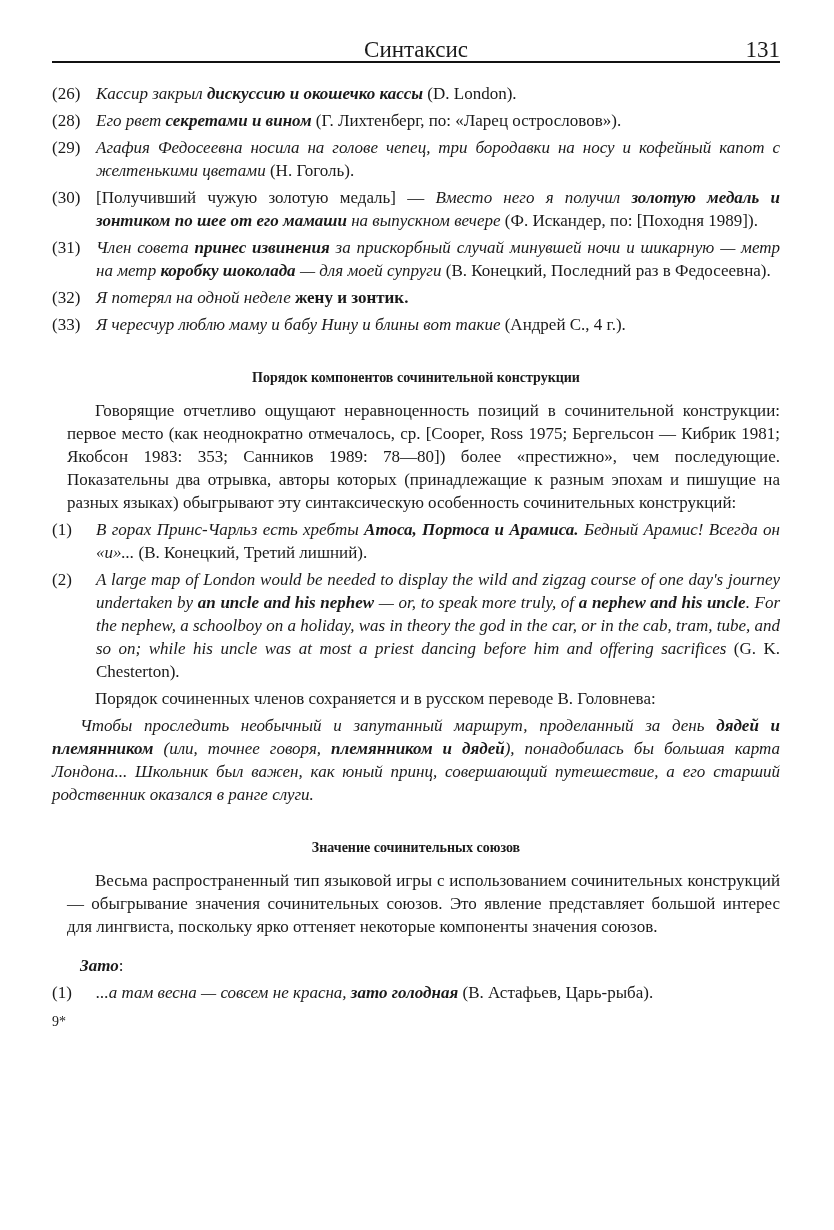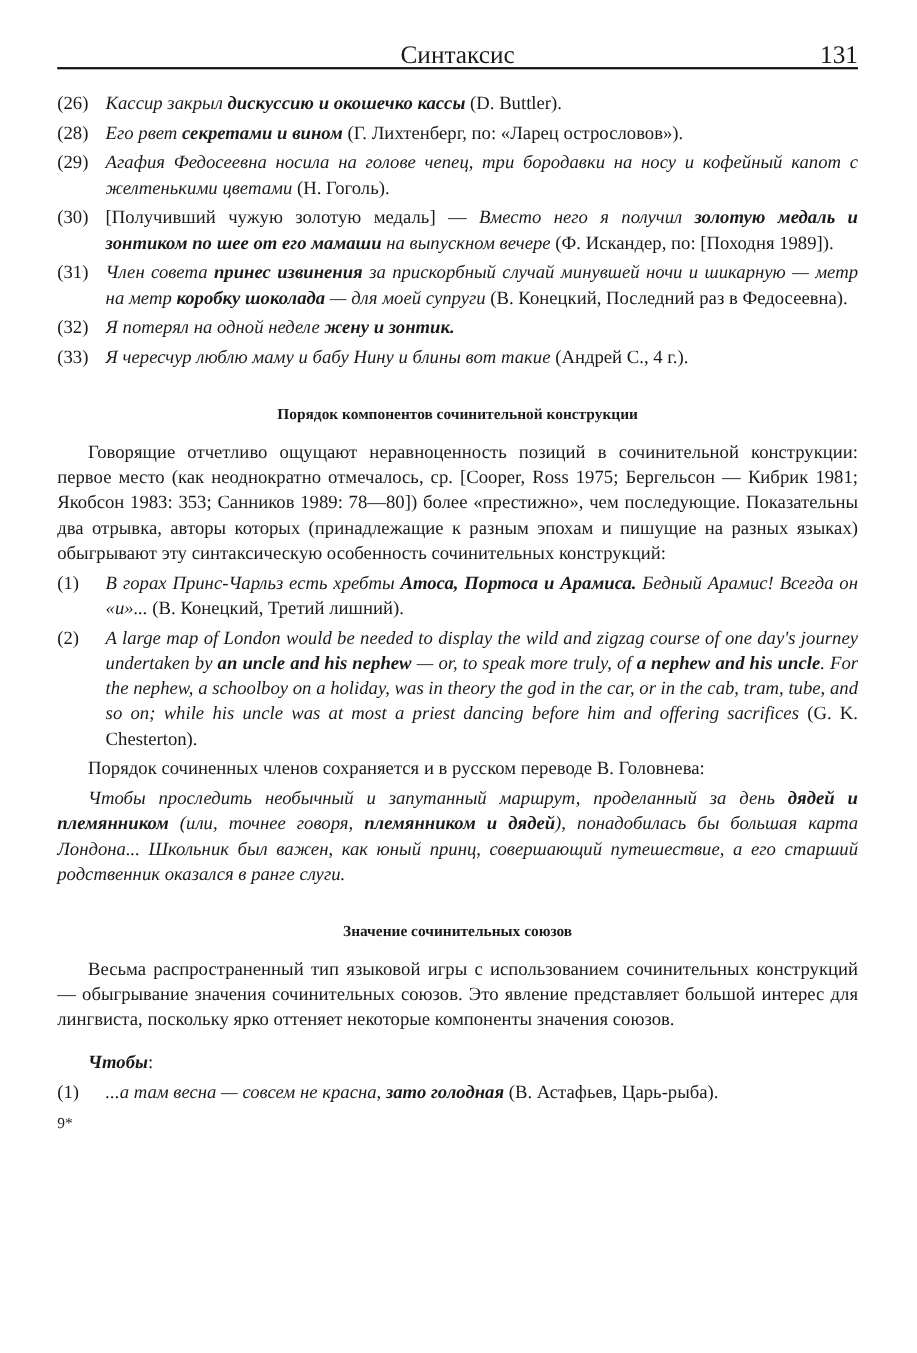--- a/index.html
+++ b/index.html
@@ -44,7 +44,7 @@
     <div id="examples-top">
         <div class="ex">
           <span class="num wide">(26)</span>
-          <span class="txt"><i>Кассир закрыл </i><b style="font-style: italic;">дискуссию и окошечко кассы</b><span> (D. Buttler).</span></span>
+          <span class="txt"><i>Кассир закрыл </i><b style="font-style: italic;">дискуссию и окошечко кассы</b><span> (D. London).</span></span>
         </div>
         <div class="ex">
           <span class="num wide">(28)</span>

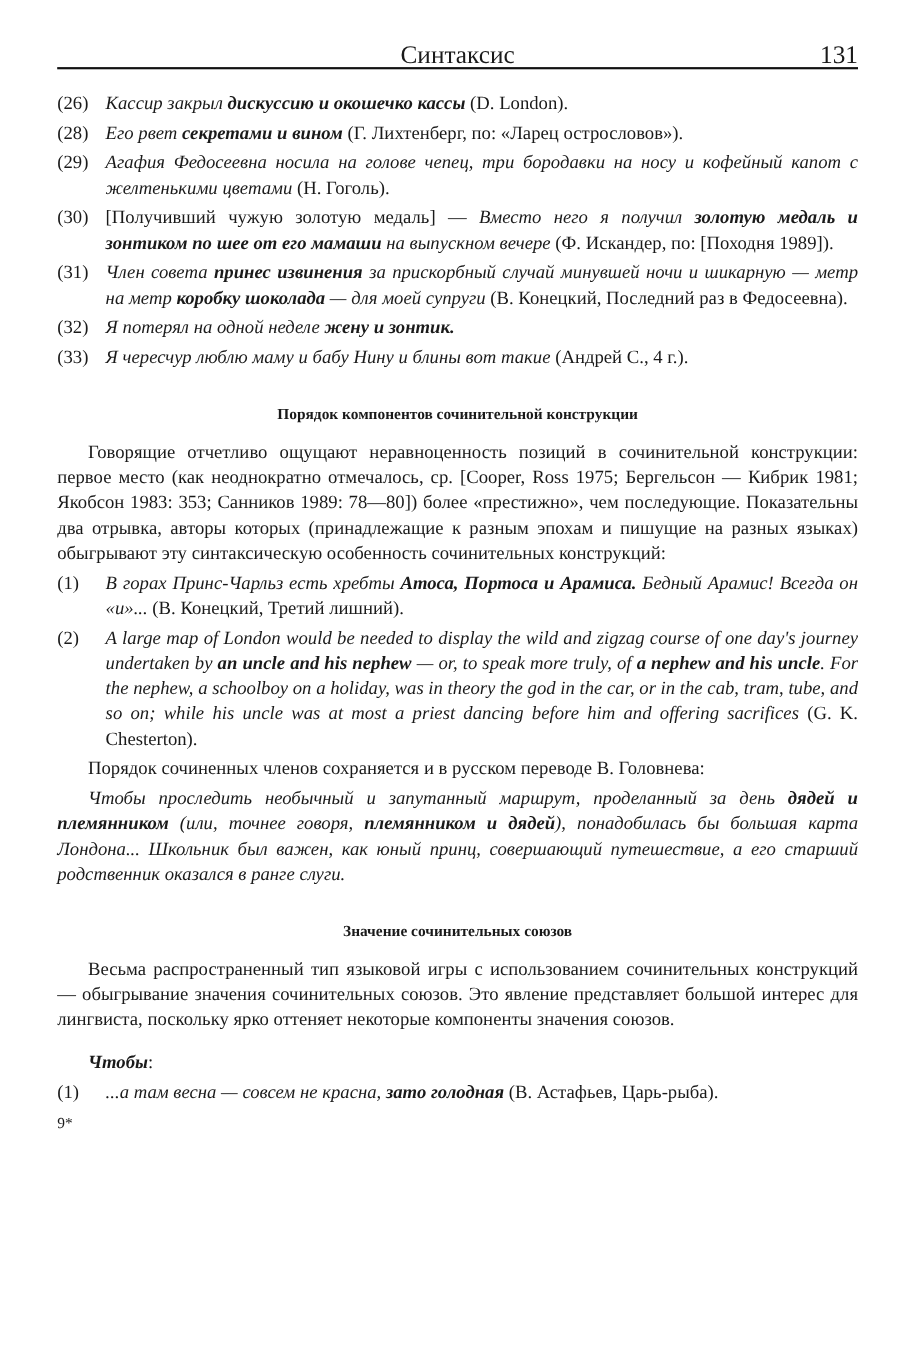--- a/index.html
+++ b/index.html
@@ -64,7 +64,7 @@
         </div>
         <div class="ex">
           <span class="num wide">(32)</span>
-          <span class="txt"><i>Я потерял на одной неделе </i><b style="font-style: italic;">жену и зонтик.</b></span>
+          <span class="txt"><i>Я потерял на одной неделе </i><b style="">жену и зонтик.</b></span>
         </div>
         <div class="ex">
           <span class="num wide">(33)</span>

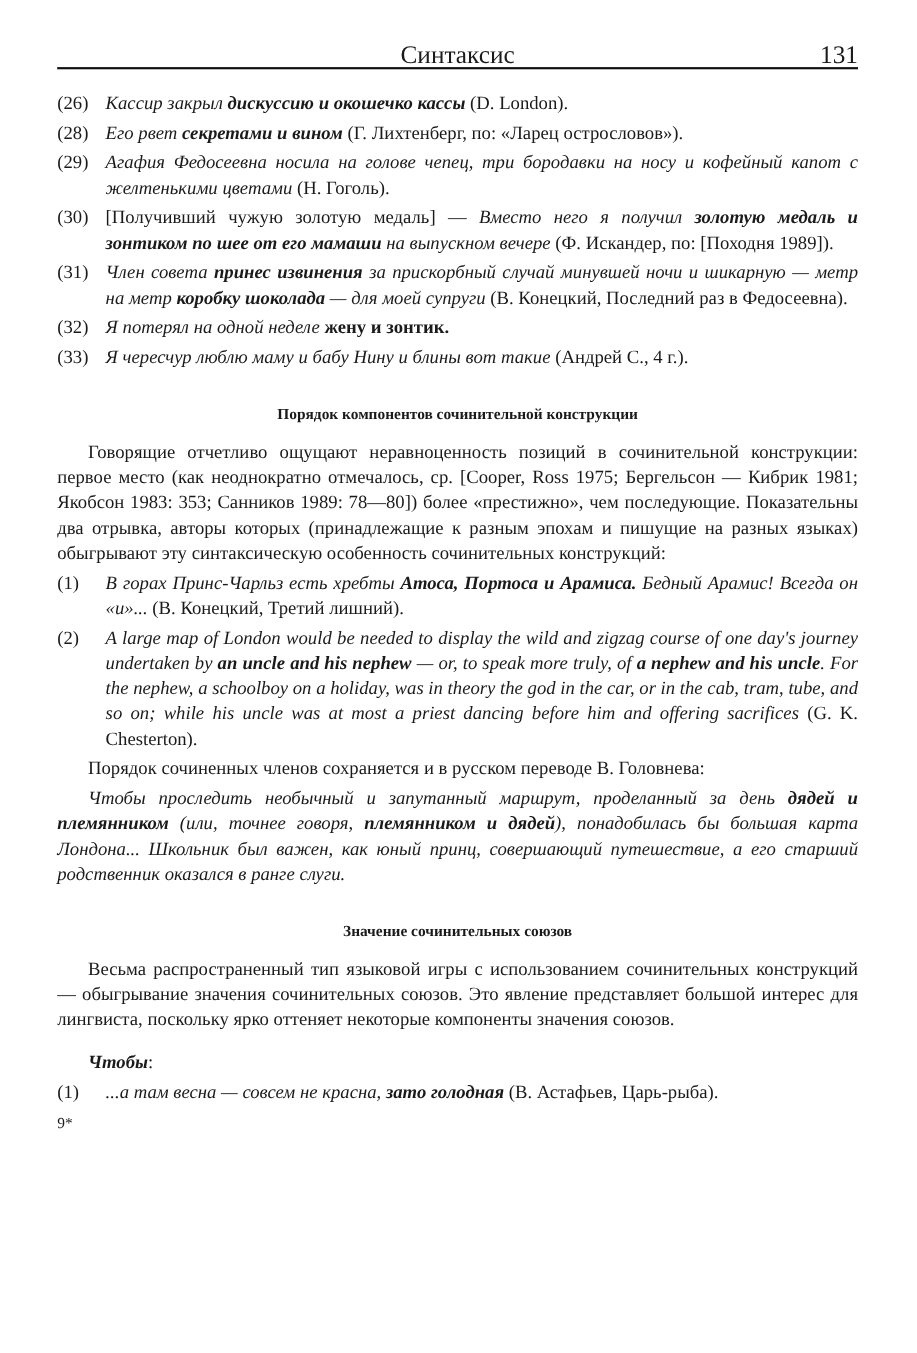--- a/index.html
+++ b/index.html
@@ -25,7 +25,7 @@
   i { font-style: italic; }
   b { font-weight: bold; }
   .h2 { text-align: center; font-weight: bold; font-size: 14px; margin: 30px 0 10px 0; }
-  .para { text-indent: 28px; text-align: justify; margin: 0 0 4px 0; }
+  .para { text-indent: 28px; text-align: justify; margin: 0 0 4px 15px; }
   .quote { text-indent: 28px; text-align: justify; font-style: italic; margin: 0; }
   .sub { margin: 16px 0 4px 28px; font-style: italic; font-weight: bold; }
   .footsig { font-size: 14px; margin-top: 6px; }

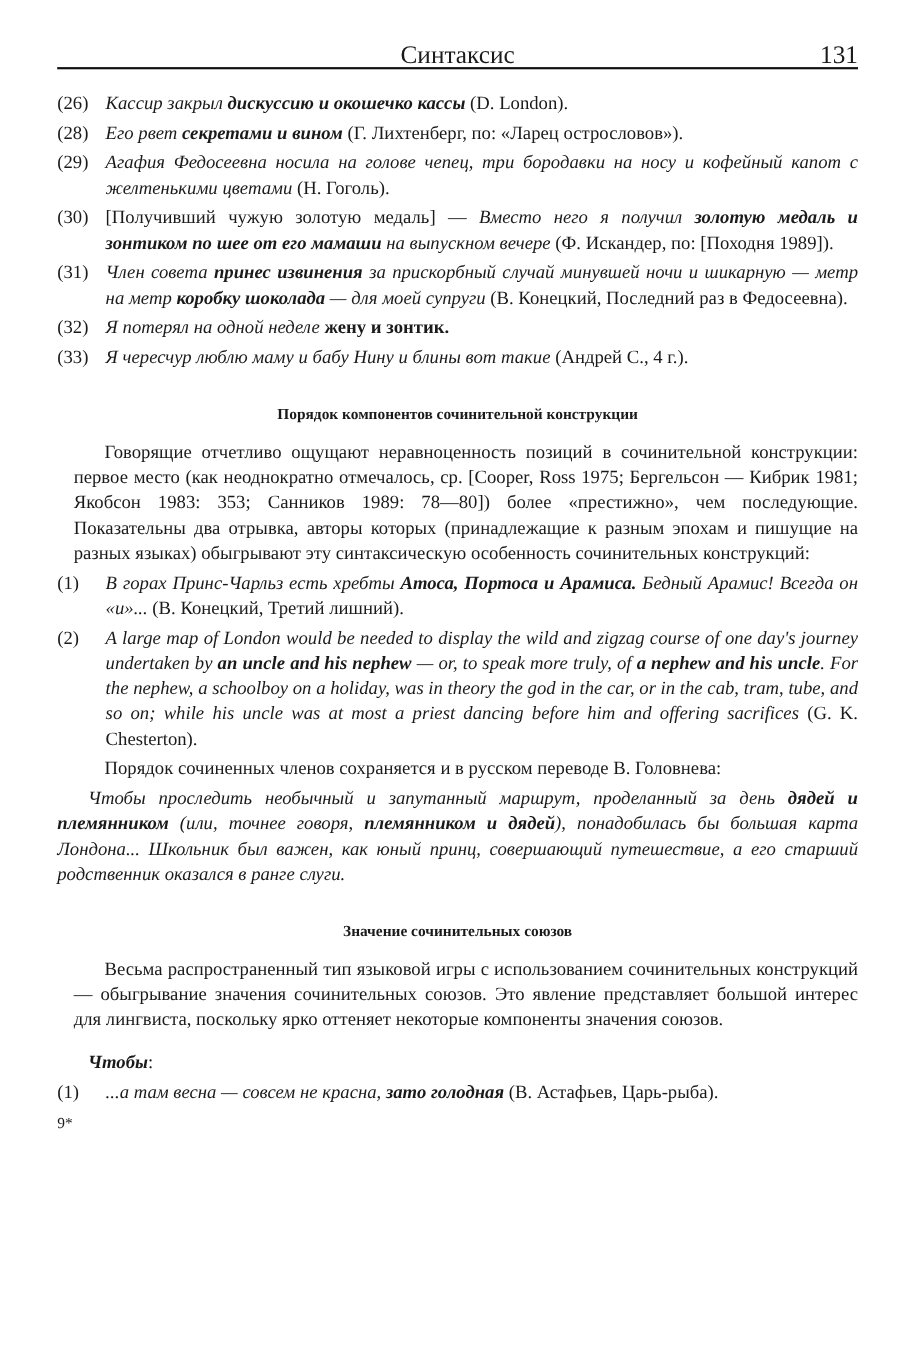--- a/index.html
+++ b/index.html
@@ -89,7 +89,7 @@
 
     <div class="h2">Значение сочинительных союзов</div>
     <p class="para">Весьма распространенный тип языковой игры с использованием сочинительных конструкций — обыгрывание значения сочинительных союзов. Это явление представляет большой интерес для лингвиста, поскольку ярко оттеняет некоторые компоненты значения союзов.</p>
-    <div class="sub"><span>Чтобы</span><span style="font-weight:normal;font-style:normal">:</span></div>
+    <div class="sub"><span>Зато</span><span style="font-weight:normal;font-style:normal">:</span></div>
     <div id="examples-s2">
         <div class="ex">
           <span class="num wide">(1)</span>

